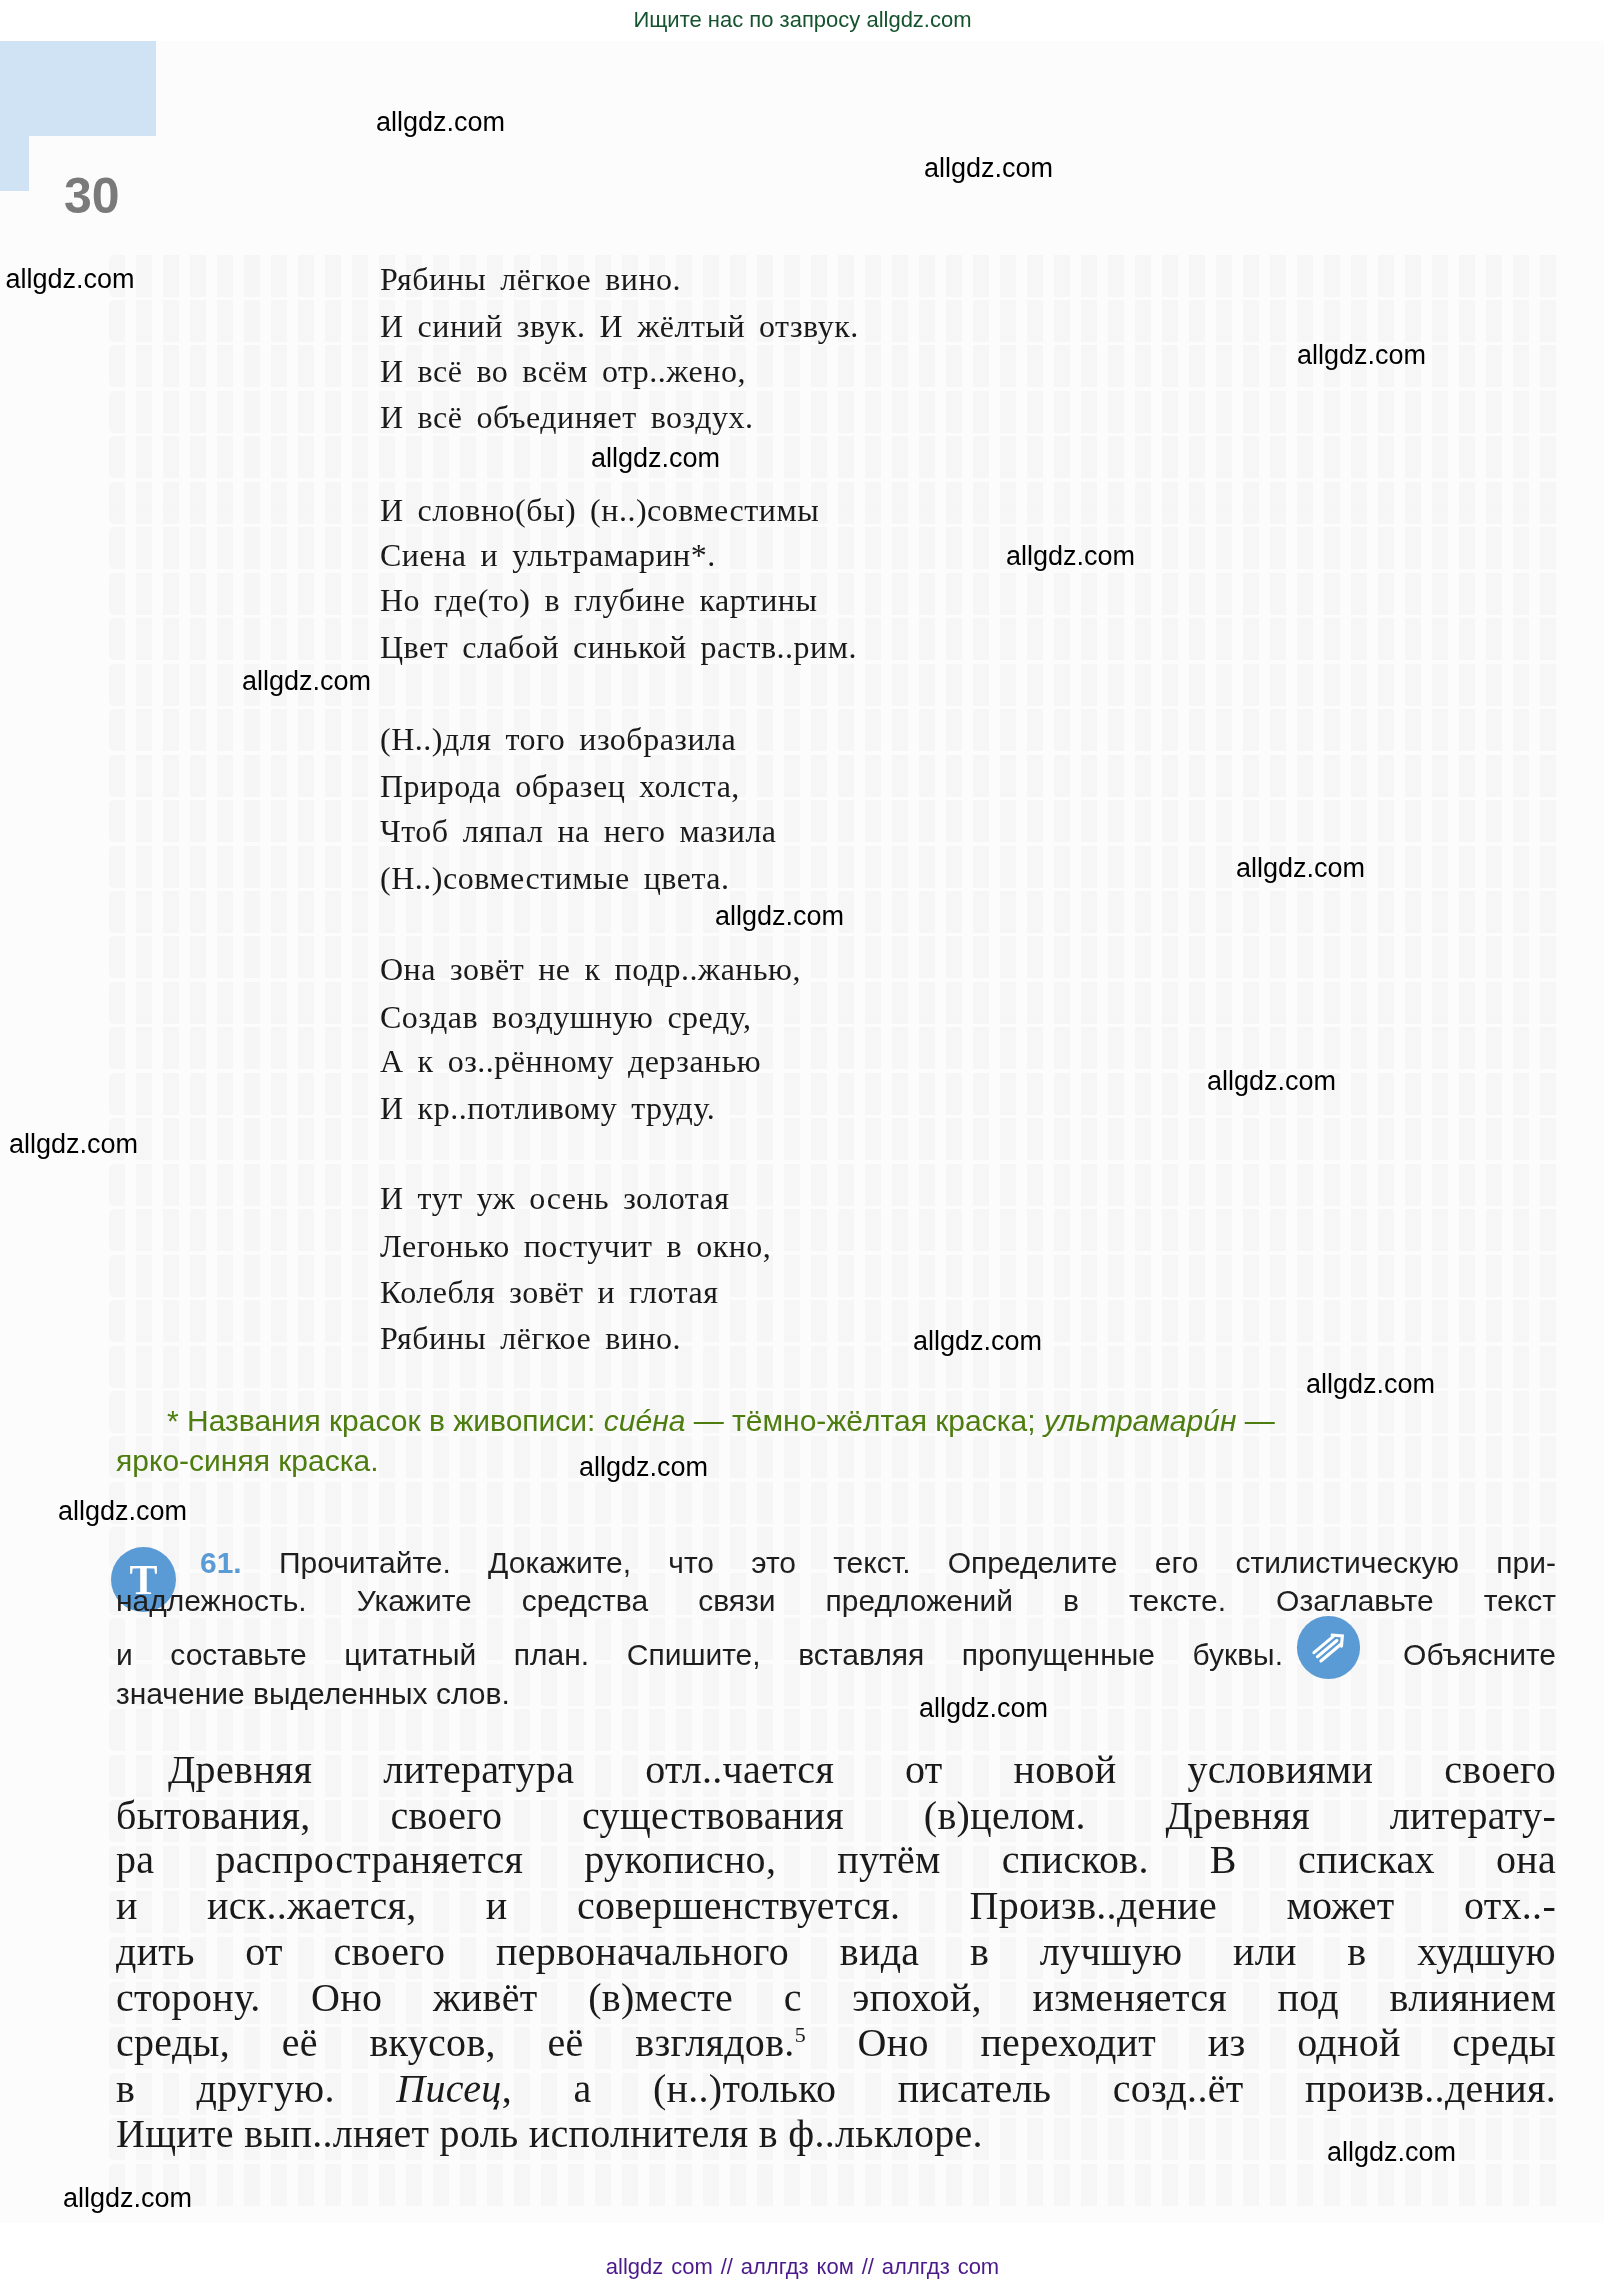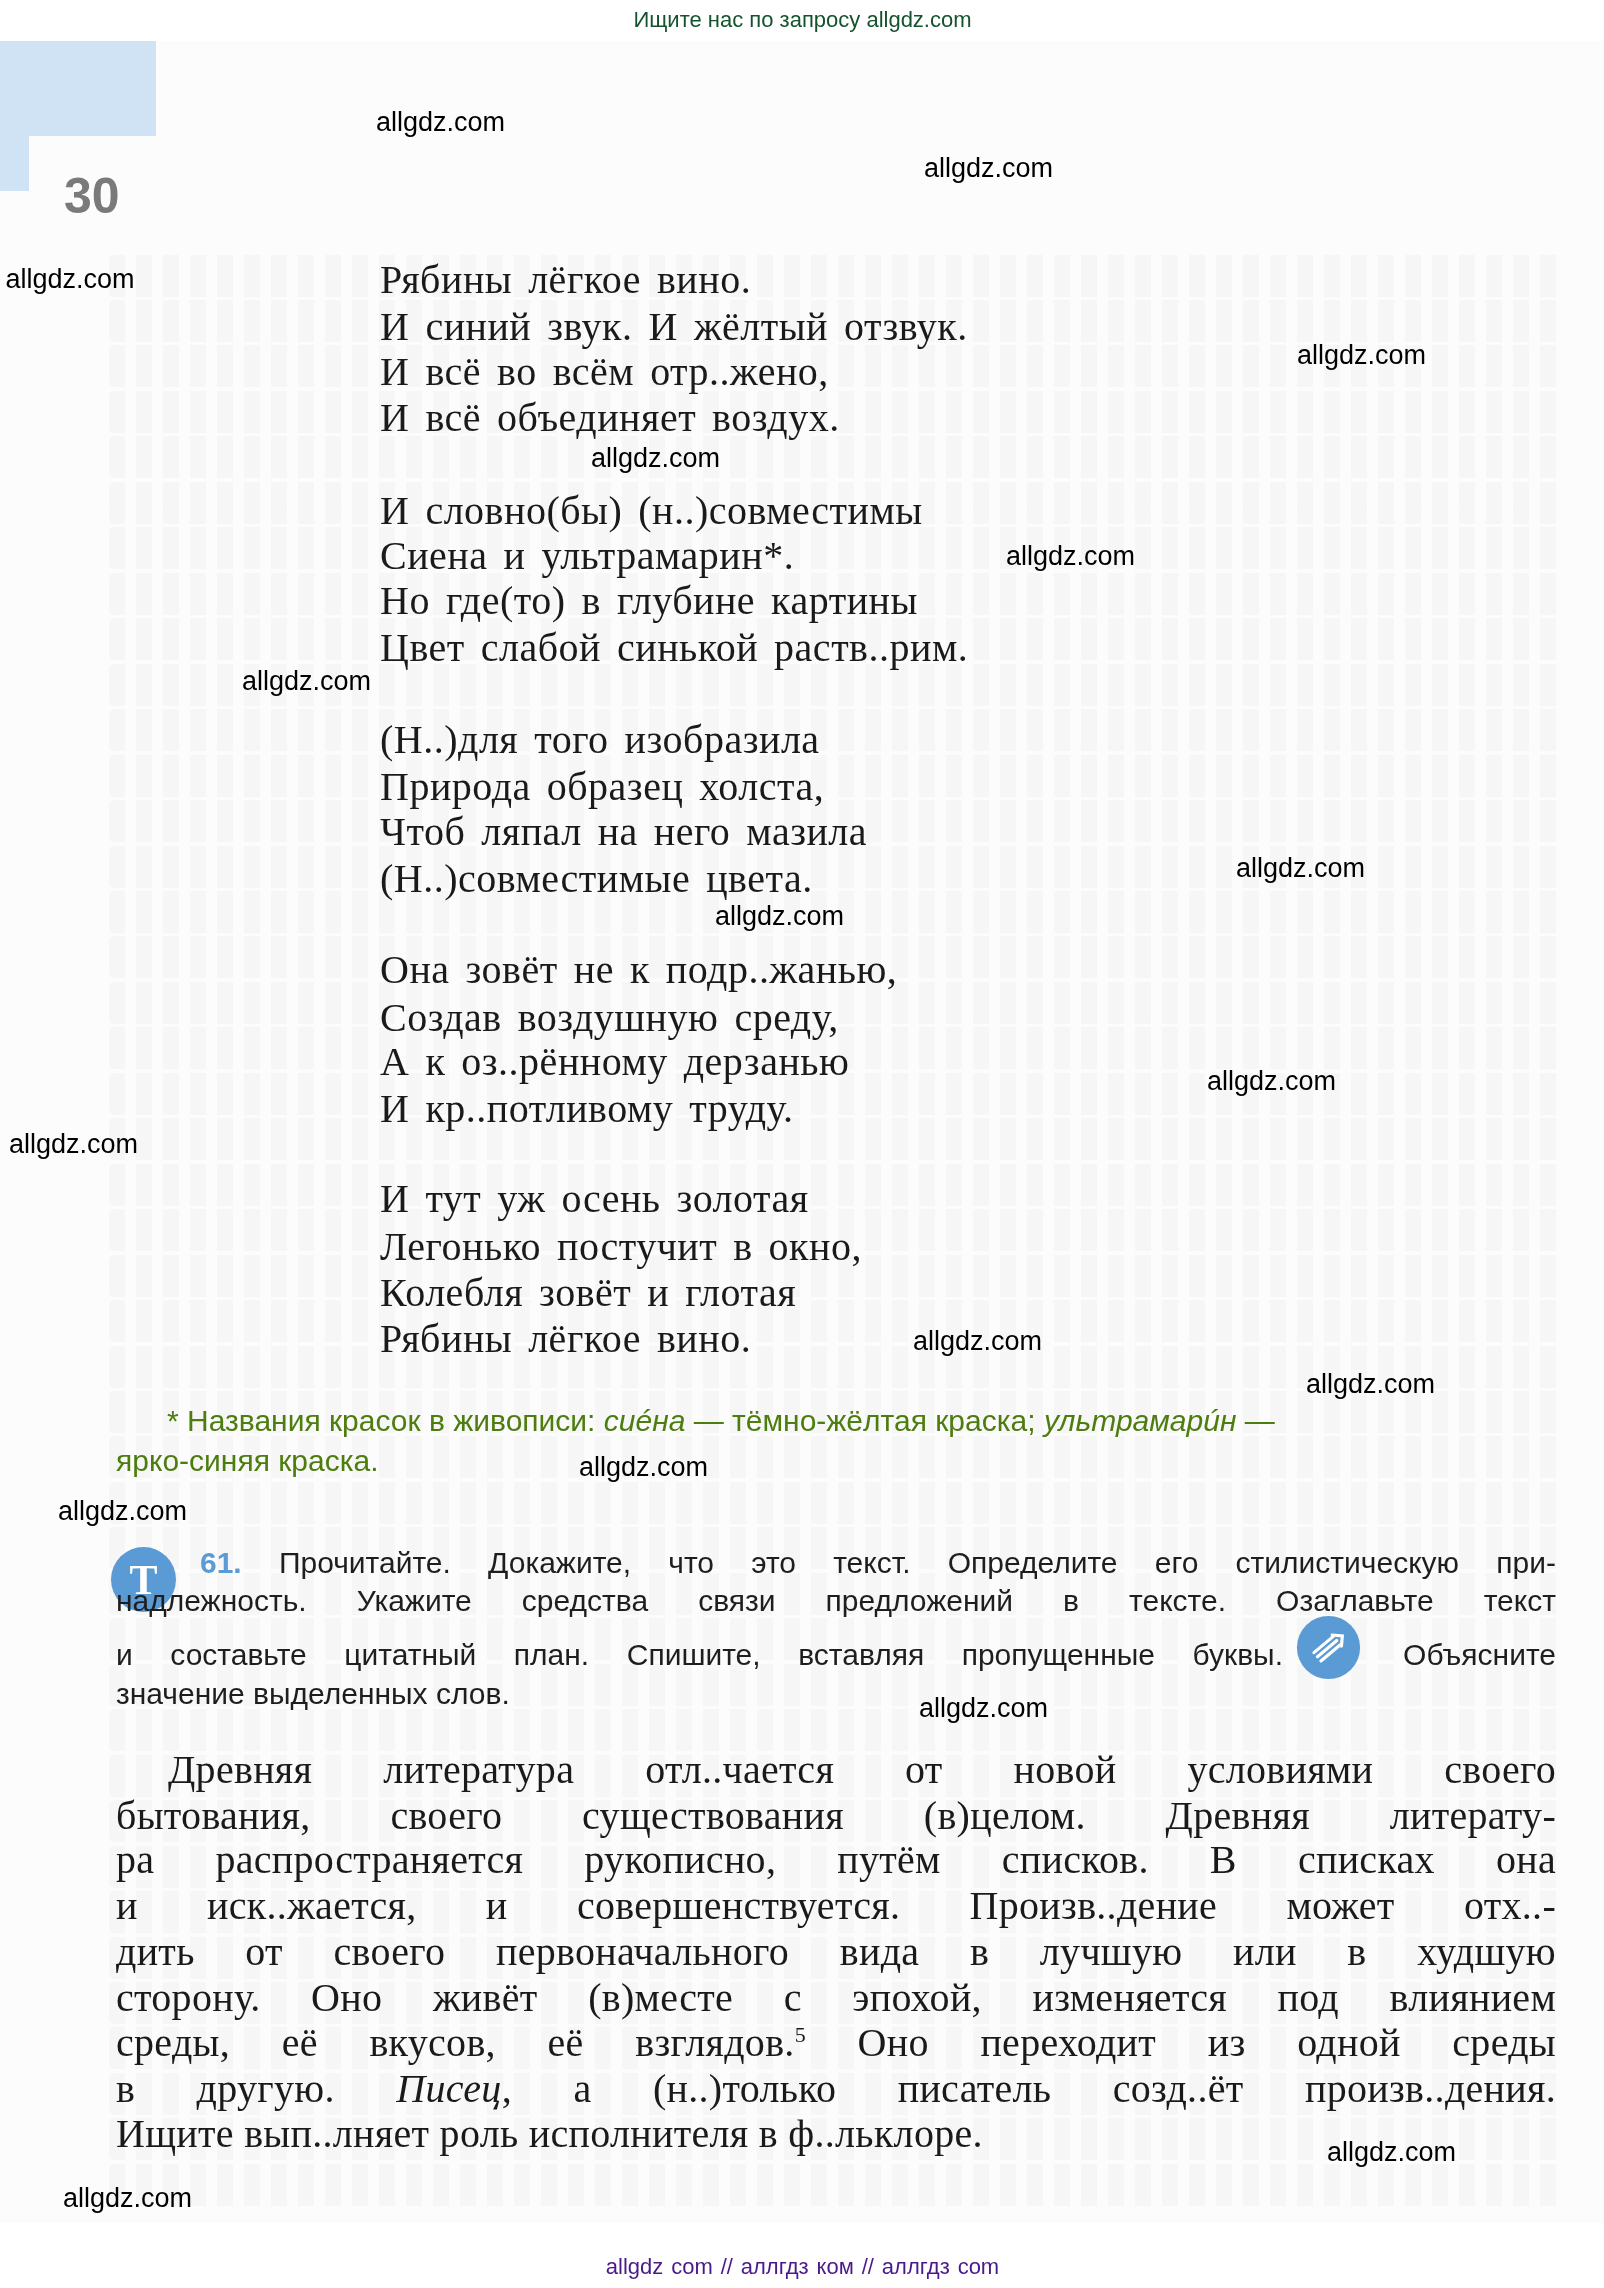--- a/index.html
+++ b/index.html
@@ -43,7 +43,7 @@
     font-size: 27px; line-height: 31px; color: #000; white-space: nowrap;
   }
   .poem-line {
-    position: absolute; left: 380px; font-size: 40px; line-height: 45px;
+    position: absolute; left: 380px; font-size: 32px; line-height: 45px;
     white-space: nowrap; letter-spacing: 0.5px; word-spacing: 5.5px;
   }
   .footnote-line {

